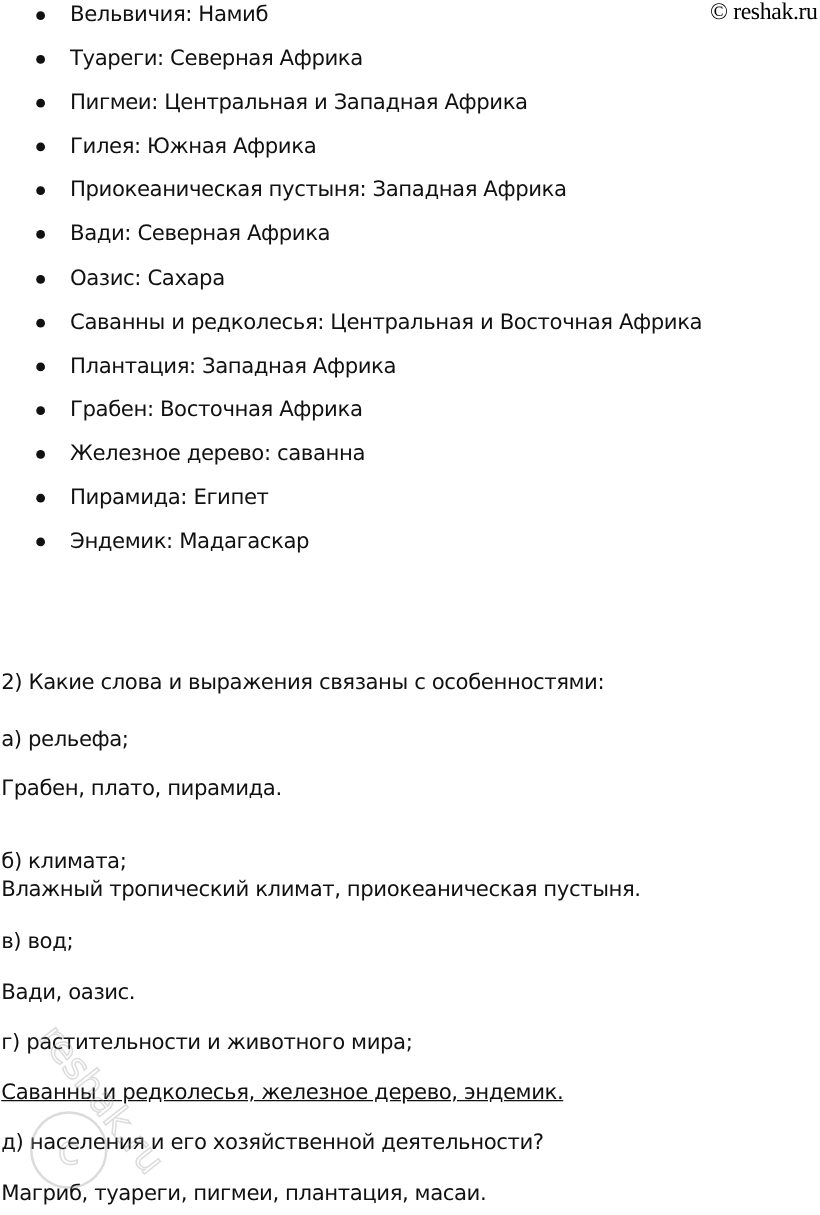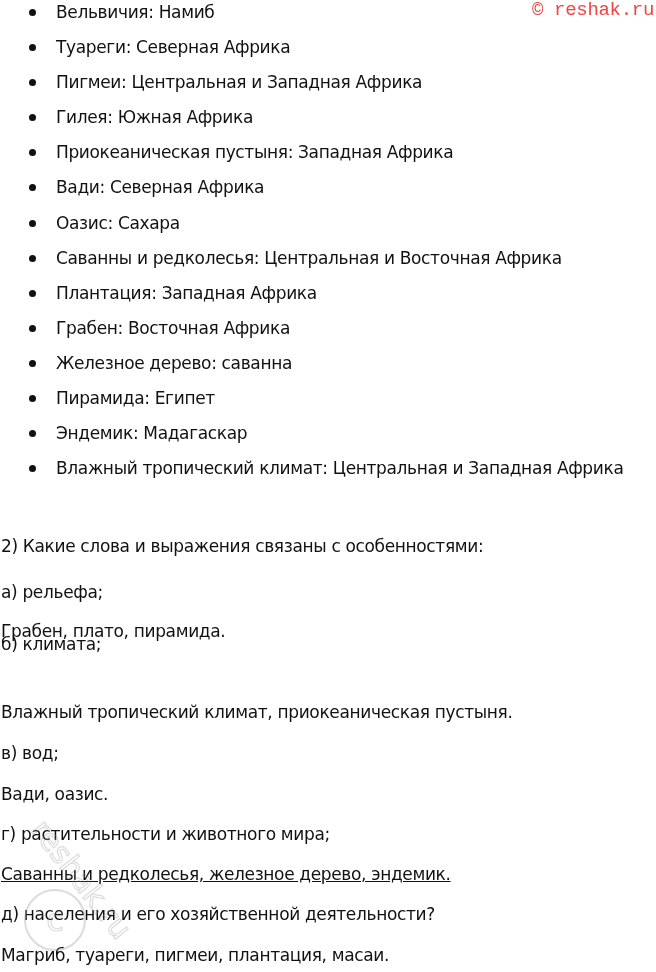--- a/index.html
+++ b/index.html
@@ -19,9 +19,9 @@
       position: absolute;
       top: -1px;
       right: 2px;
-      font-family: Liberation Mono, monospace;
+      font-family: Liberation Serif, serif;
       font-size: 19px;
-      color: #ef4444;
+      color: #000000;
       letter-spacing: -0.3px;
     }
     ul.term-list {

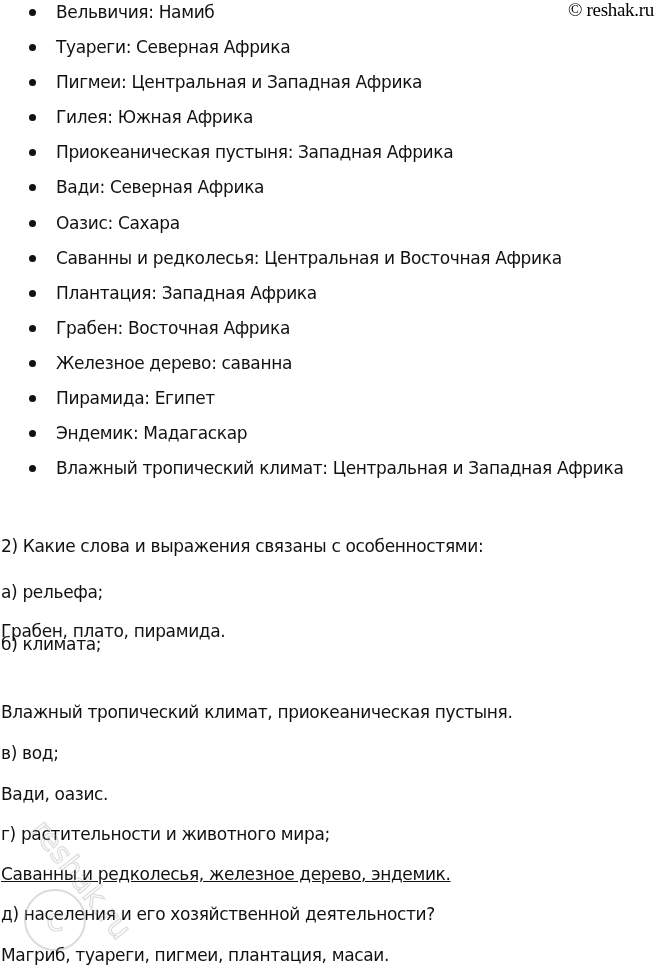--- a/index.html
+++ b/index.html
@@ -102,7 +102,6 @@
   <li><span class="bullet"></span><span>Железное дерево: саванна</span></li>
   <li><span class="bullet"></span><span>Пирамида: Египет</span></li>
   <li><span class="bullet"></span><span>Эндемик: Мадагаскар</span></li>
-  <li><span class="bullet"></span><span>Влажный тропический климат: Центральная и Западная Африка</span></li>
 </ul>
 
 <div class="qa">

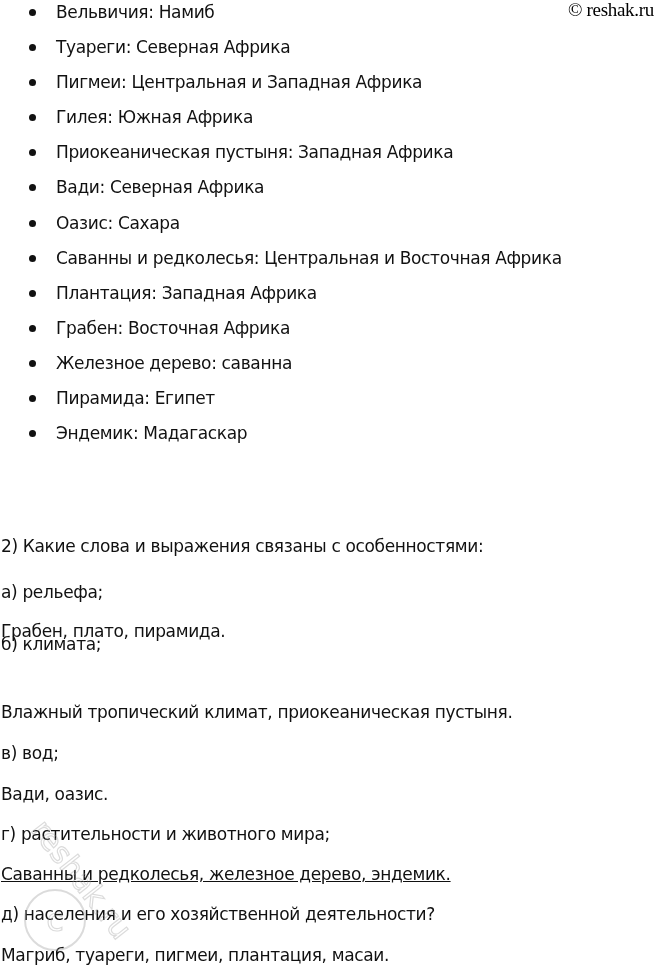--- a/index.html
+++ b/index.html
@@ -110,7 +110,7 @@
   <div class="q-heading" style="top:580px;">а) рельефа;</div>
   <div class="answer" style="top:619px;">Грабен, плато, пирамида.</div>
 
-  <div class="q-heading" style="top:632px;">б) климата;</div>
+  <div class="q-heading" style="top:677px;">б) климата;</div>
   <div class="answer" style="top:700px;">Влажный тропический климат, приокеаническая пустыня.</div>
 
   <div class="q-heading" style="top:741px;">в) вод;</div>

